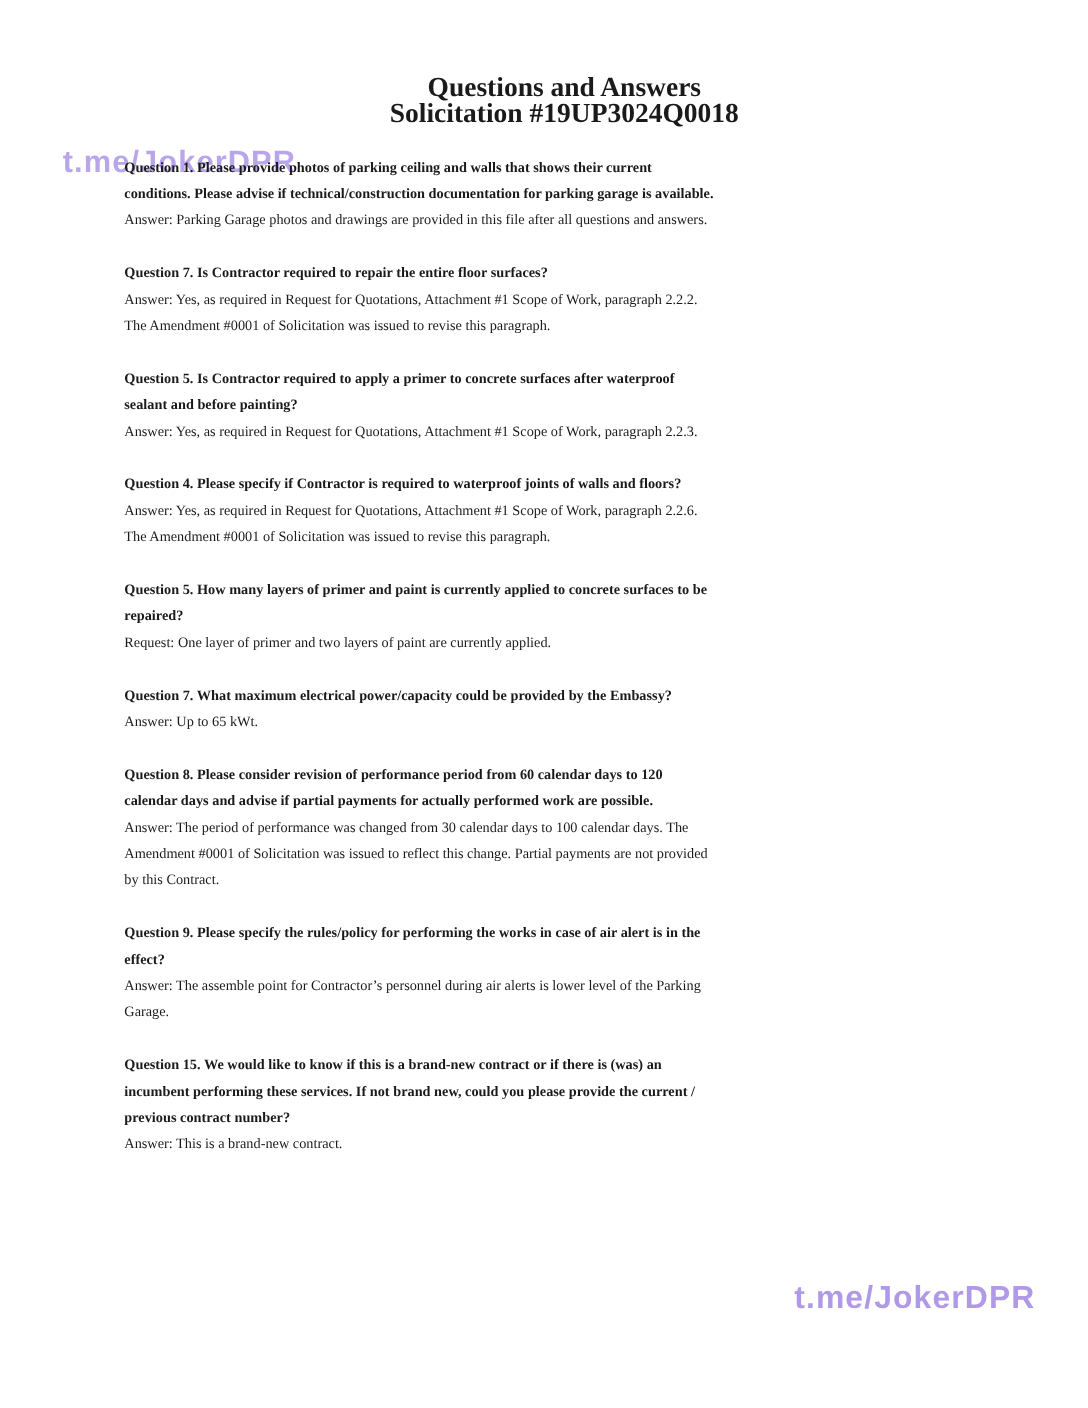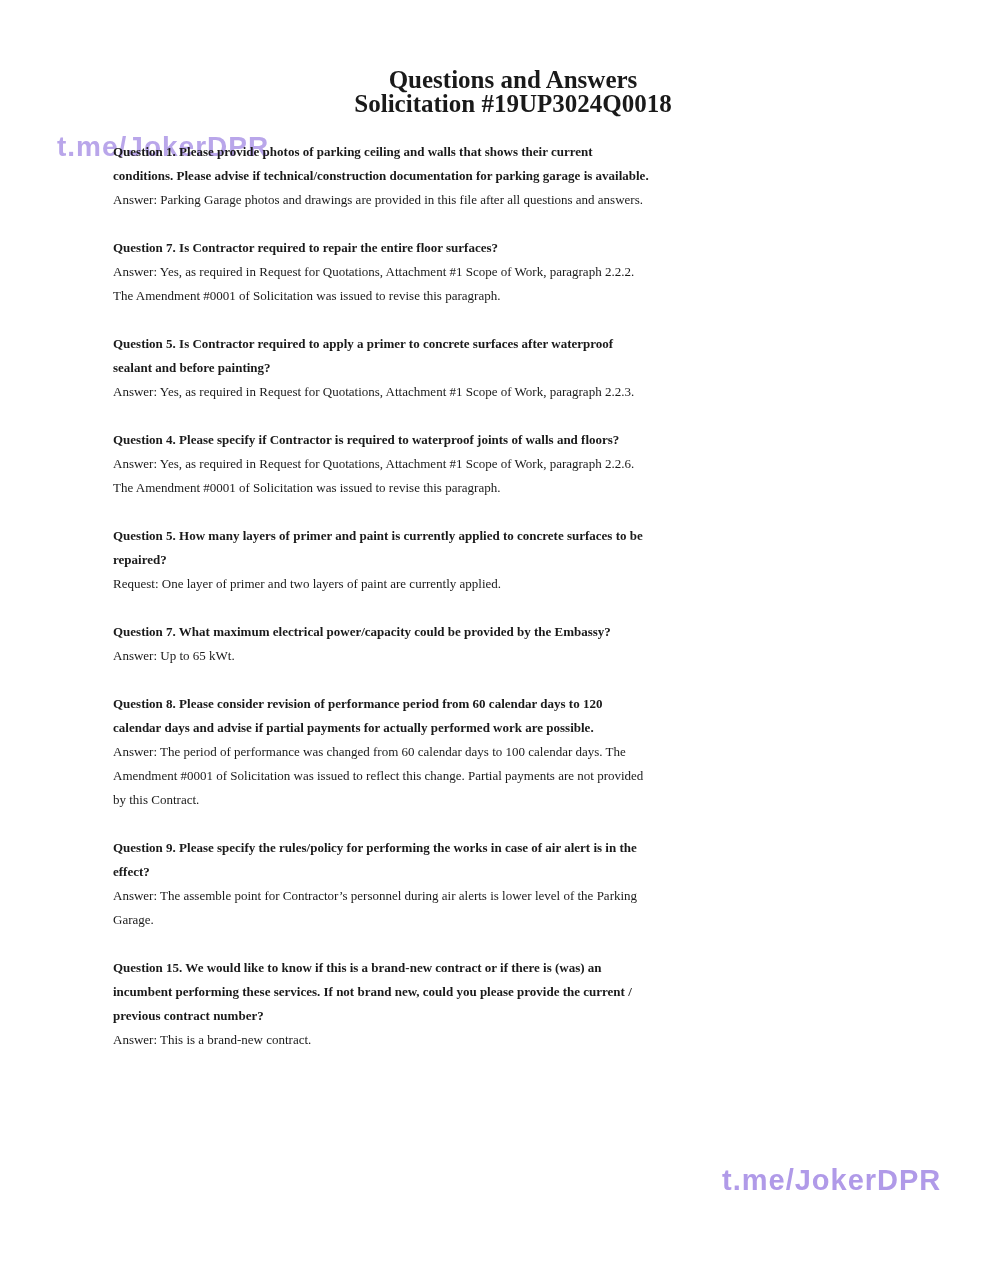--- a/index.html
+++ b/index.html
@@ -116,7 +116,7 @@
   <section class="qa">
     <p class="q">Question 8. Please consider revision of performance period from 60 calendar days to 120
 calendar days and advise if partial payments for actually performed work are possible.</p>
-    <p class="a">Answer: The period of performance was changed from 60 calendar days to 100 calendar days. The
+    <p class="a">Answer: The period of performance was changed from 30 calendar days to 100 calendar days. The
 Amendment #0001 of Solicitation was issued to reflect this change. Partial payments are not provided
 by this Contract.</p>
   </section>

